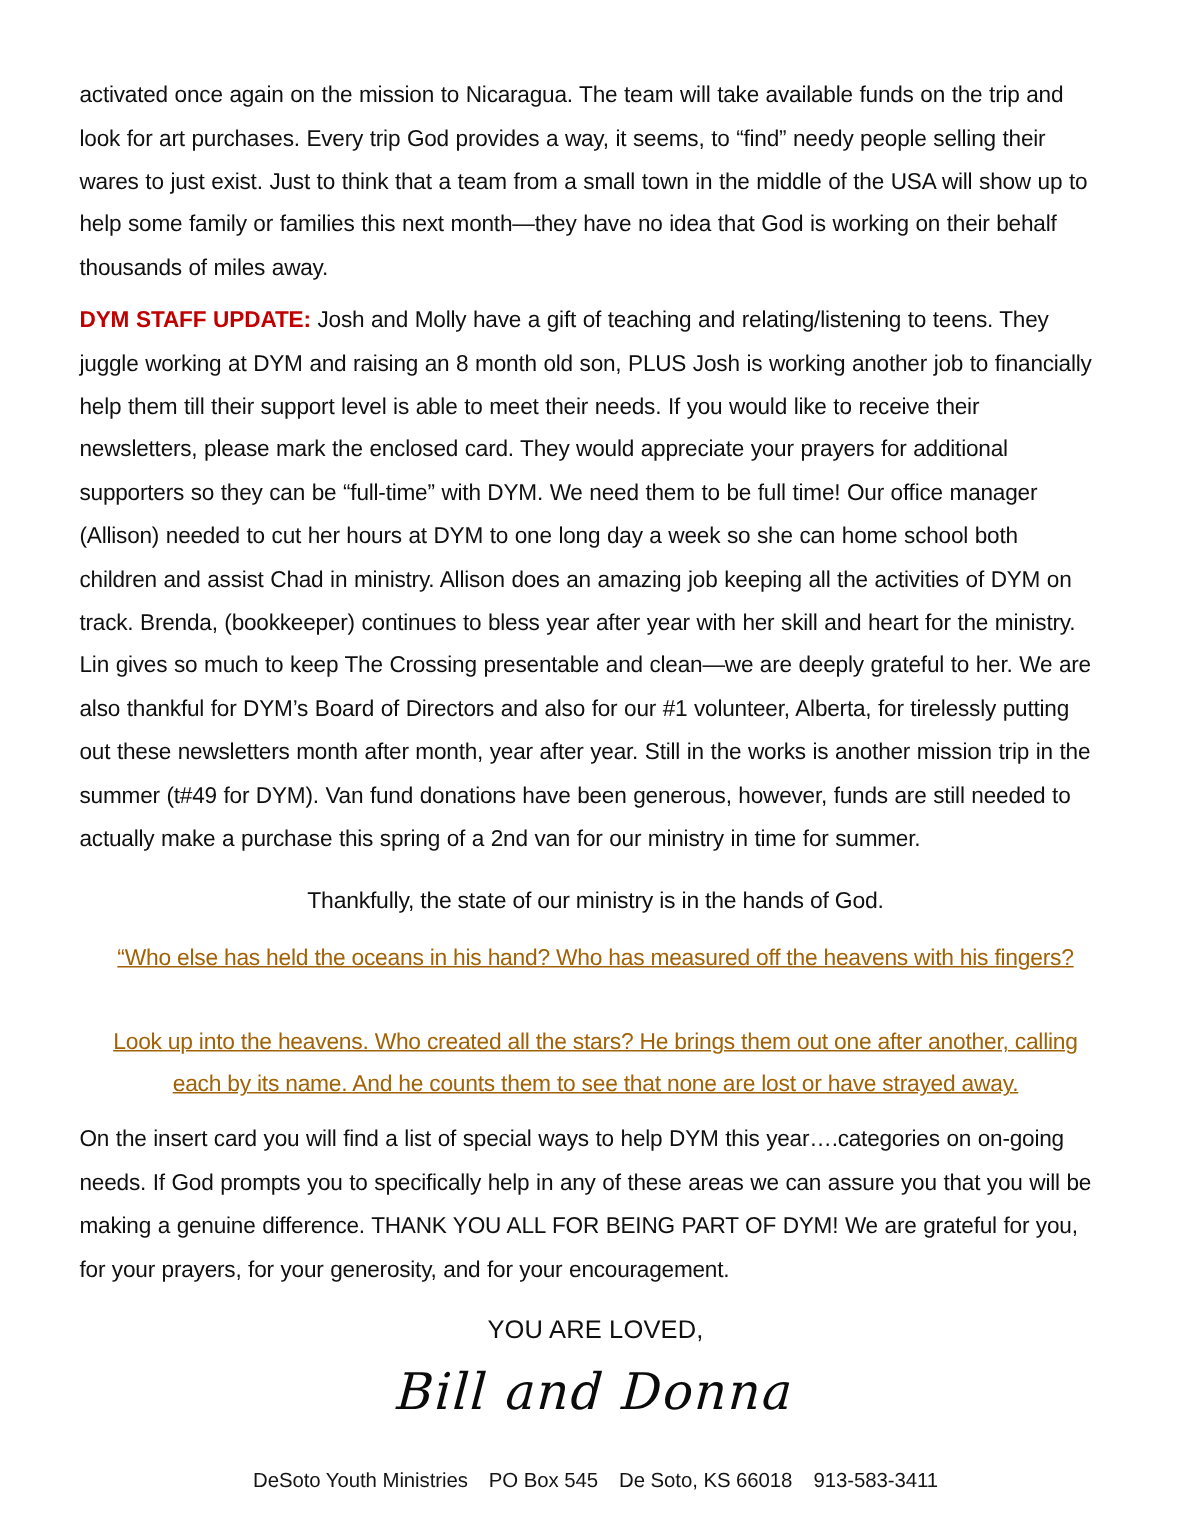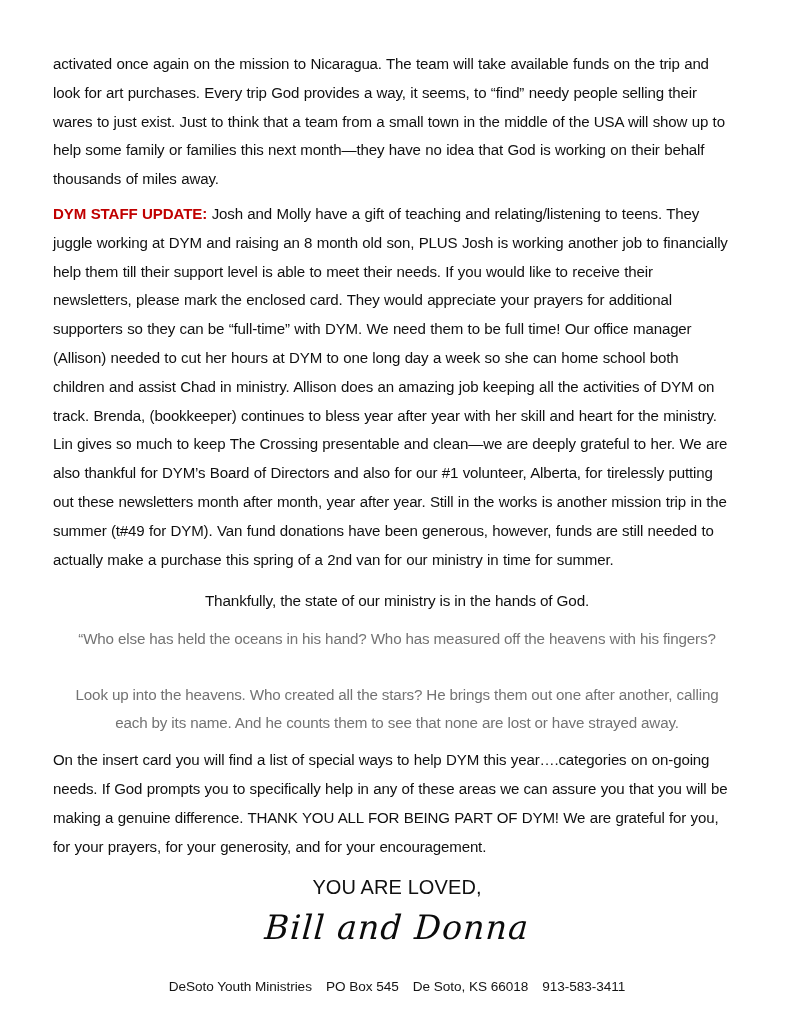--- a/index.html
+++ b/index.html
@@ -53,10 +53,11 @@
   .verse {
     margin: 0 0 9px 0;
     text-align: center;
-    color: #737373;
+    color: #a16207;
     font-size: 15.2px;
     line-height: 27px;
     letter-spacing: -0.15px;
+    text-decoration: underline;
   }
   .verse.block {
     padding: 0 22px;

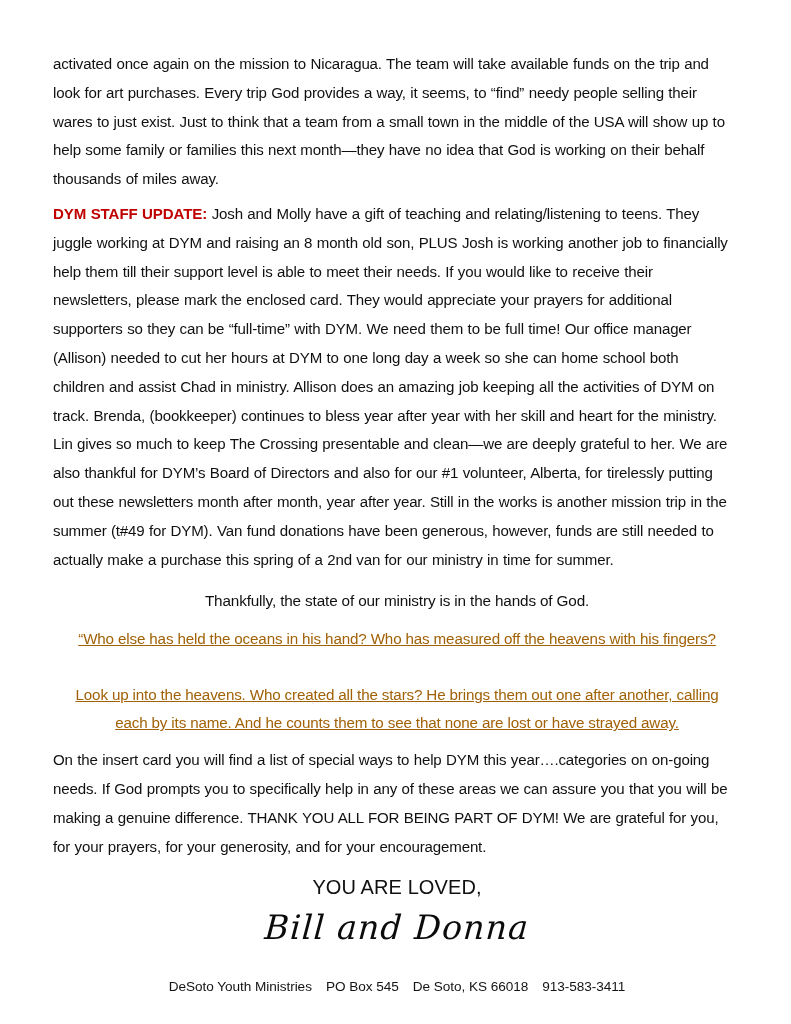--- a/index.html
+++ b/index.html
@@ -72,7 +72,7 @@
   
   .you-are-loved {
     text-align: center;
-    font-size: 20px;
+    font-size: 17px;
     line-height: 26px;
     letter-spacing: 0.1px;
     margin-top: 12px;

